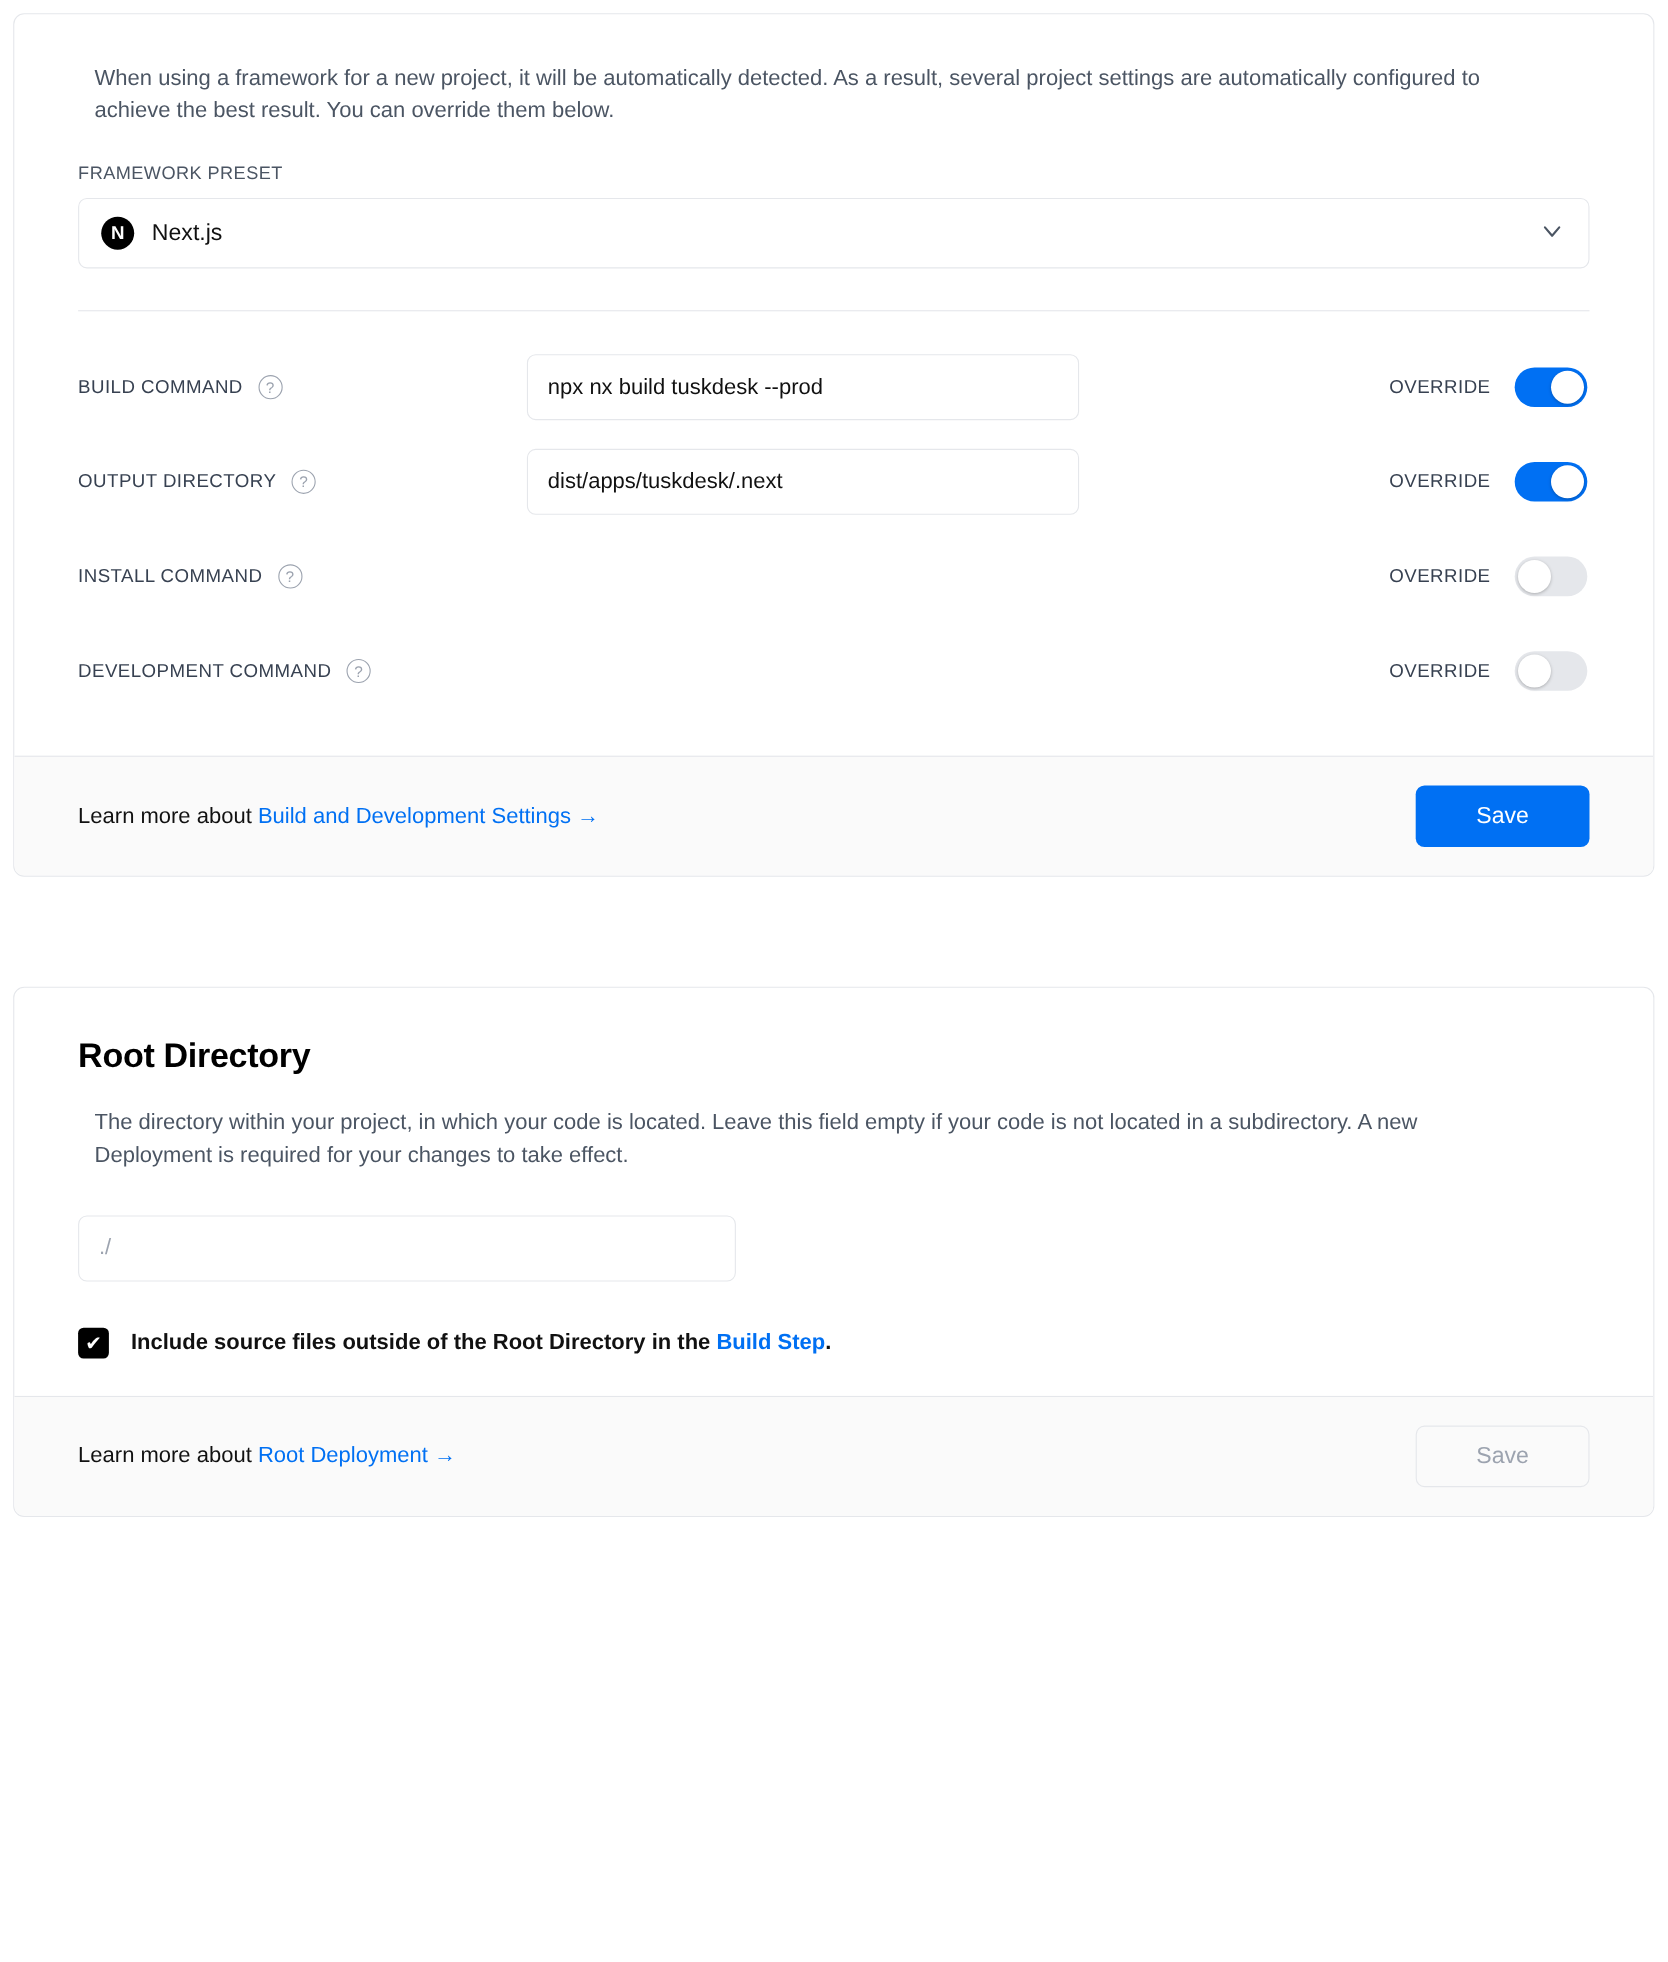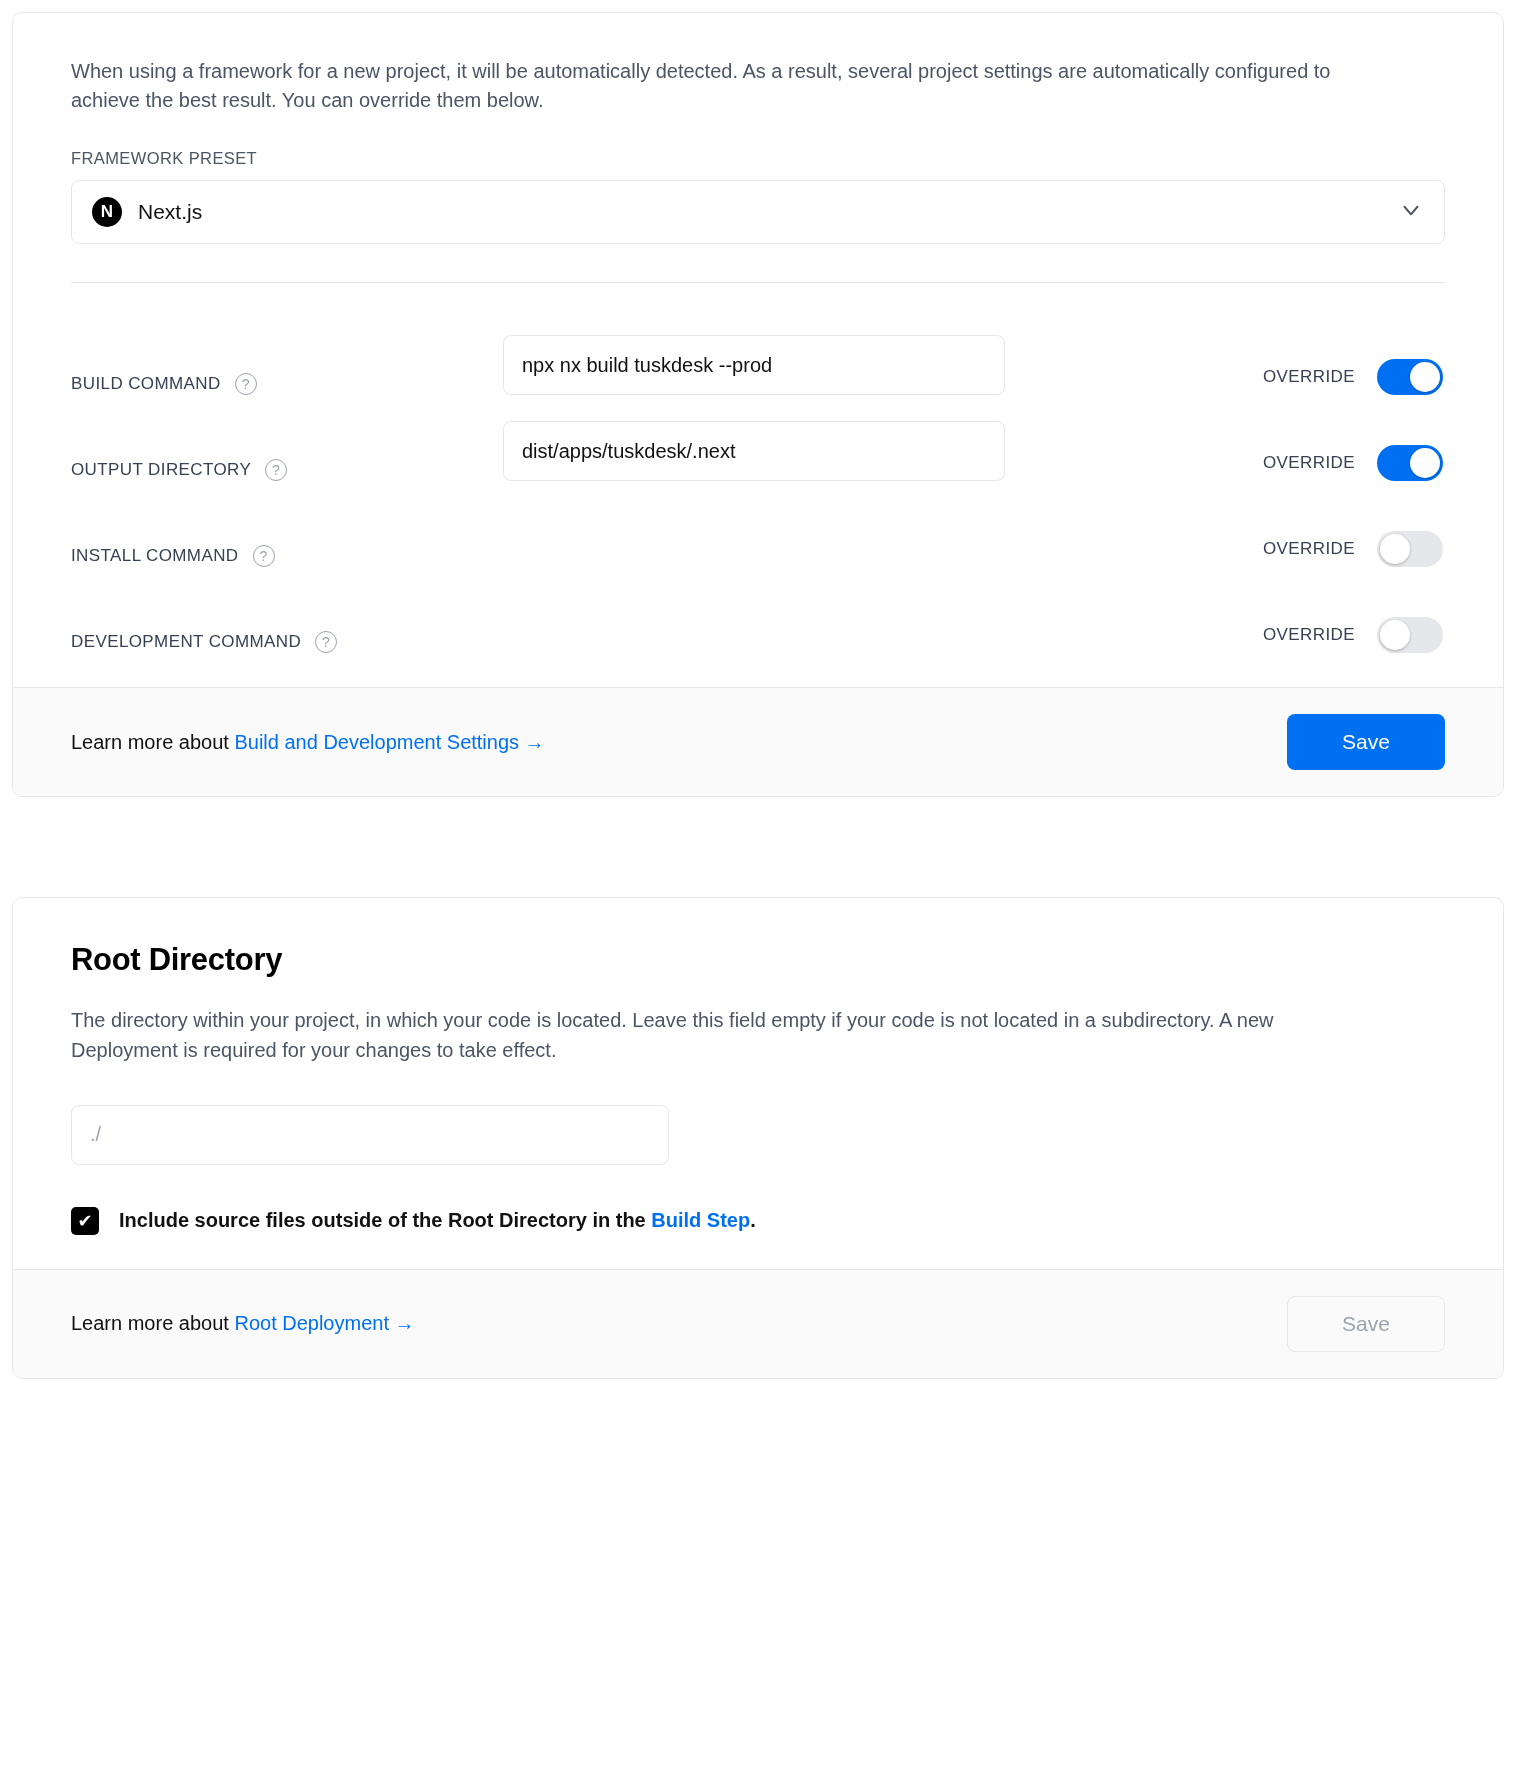--- a/index.html
+++ b/index.html
@@ -35,7 +35,7 @@
     font-size: 20px;
     line-height: 1.46;
     color: #4b5563;
-    margin: 0 0 34px 0;
+    margin: 0 0 34px 15px;
     max-width: 1260px;
   }
   .field-label-top {

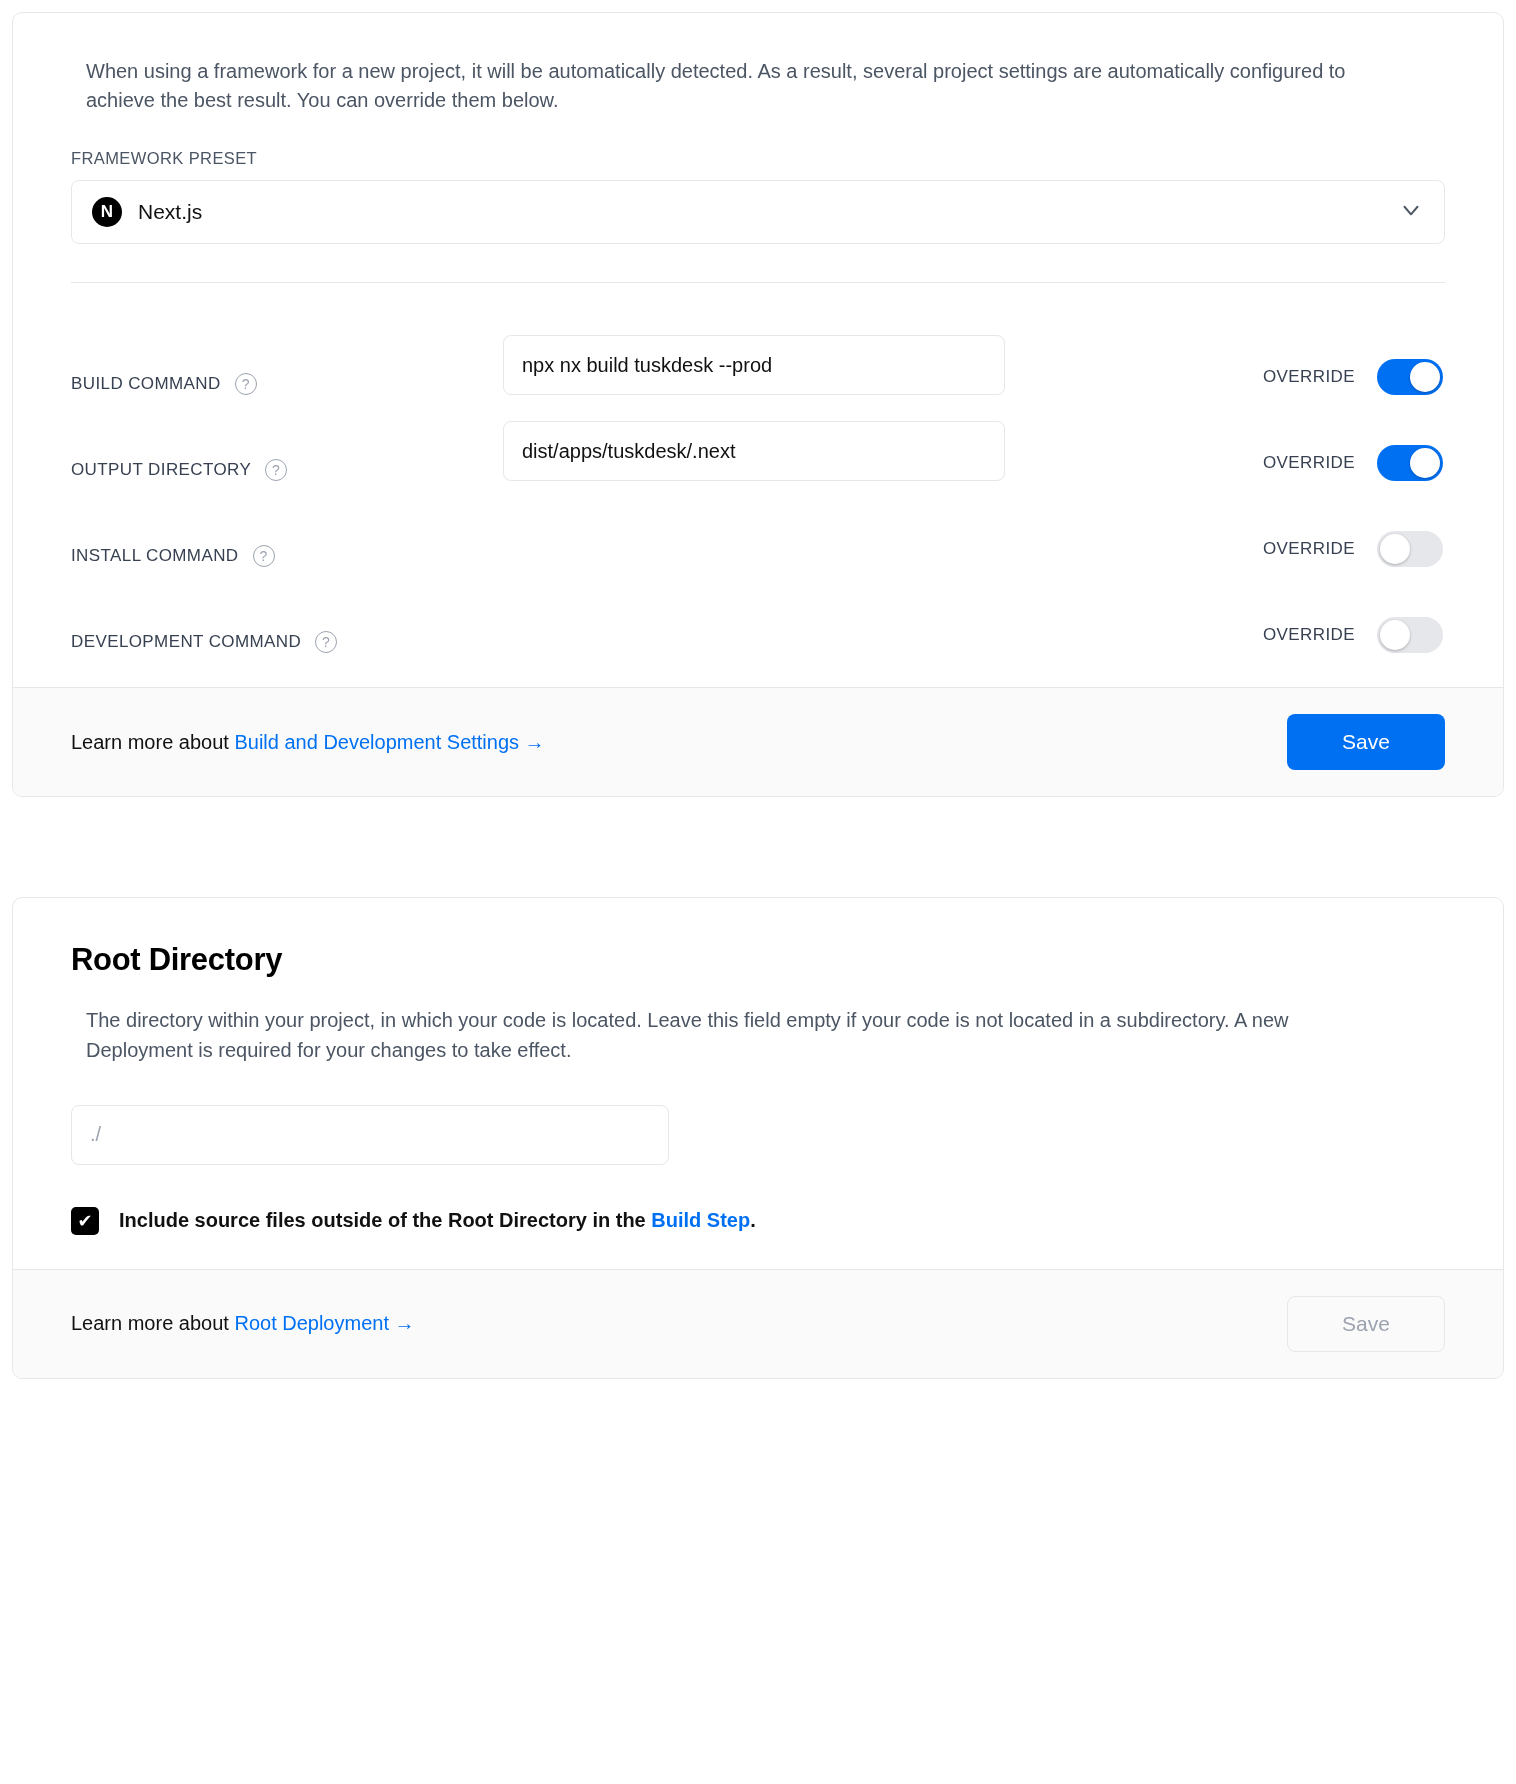--- a/index.html
+++ b/index.html
@@ -86,9 +86,8 @@
   }
   .row {
     display: flex;
-    align-items: flex-end;
+    align-items: center;
     height: 86px;
-    gap: 24px;
   }
   .row-label {
     width: 408px;

